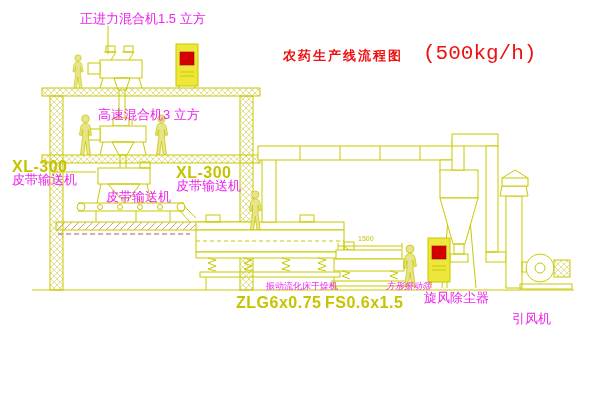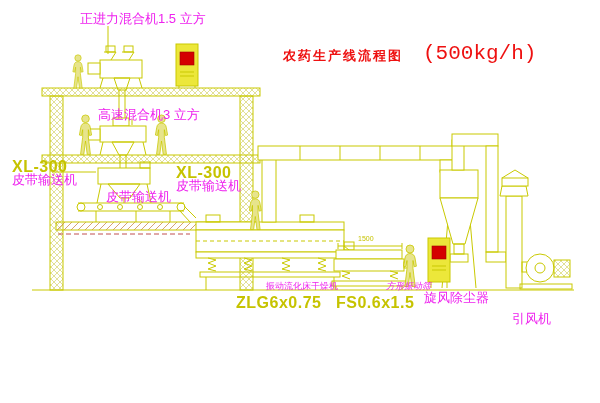--- a/index.html
+++ b/index.html
@@ -221,7 +221,7 @@
   <span class="label y" style="left:236px;top:294px;">ZLG6x0.75</span>
 
   <span class="label m m9" style="left:342px;top:282px;font-style:italic;">方形振动筛</span>
-  <span class="label y" style="left:336px;top:294px;">FS0.6x1.5</span>
+  <span class="label y" style="left:325px;top:294px;">FS0.6x1.5</span>
 
   <span class="label m" style="left:424px;top:291px;">旋风除尘器</span>
   <span class="label m" style="left:512px;top:312px;">引风机</span>

